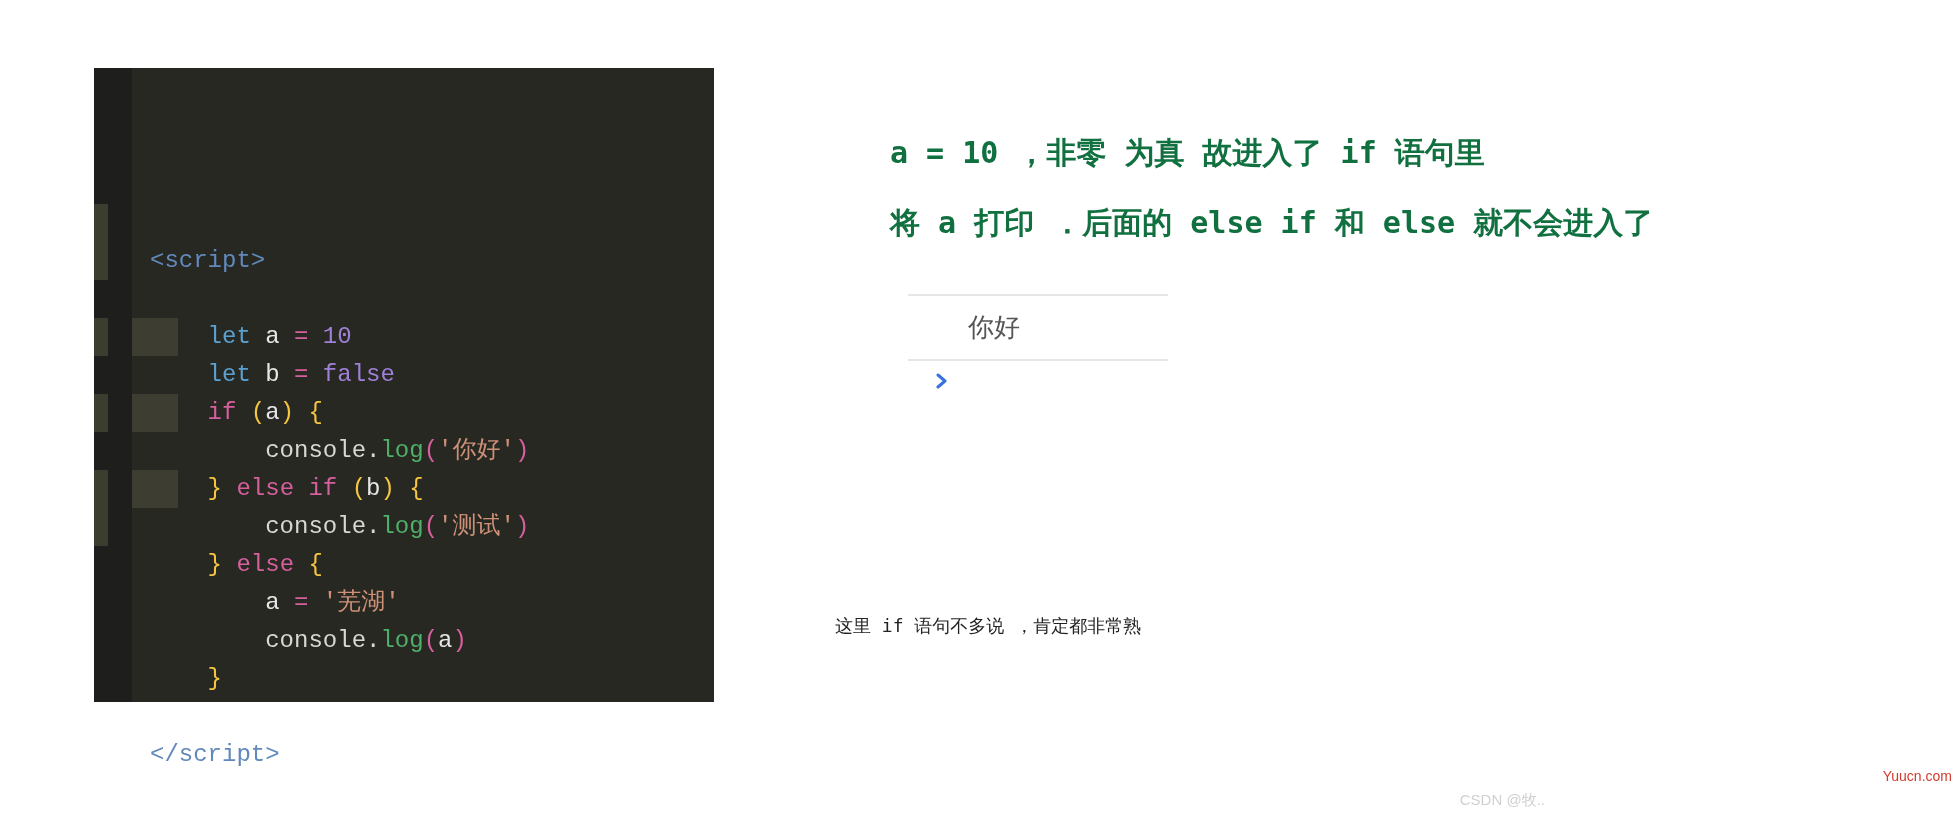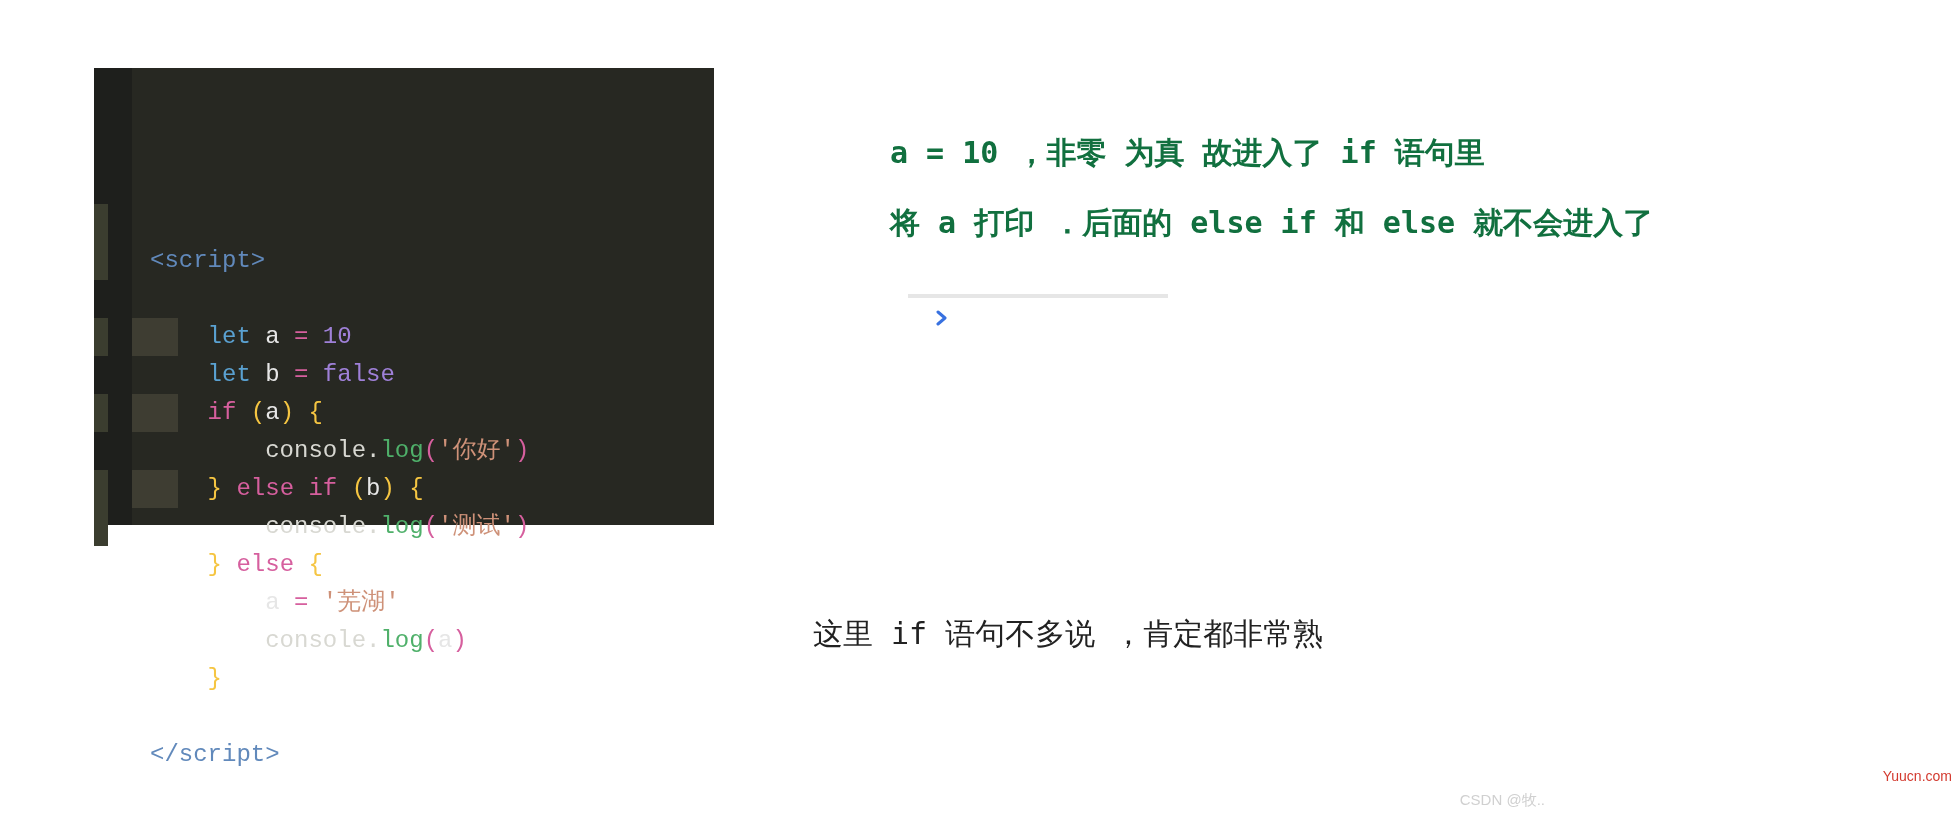--- a/index.html
+++ b/index.html
@@ -19,7 +19,7 @@
     left: 94px;
     top: 68px;
     width: 620px;
-    height: 457px;
+    height: 634px;
     background: #1e1f1c;        
   }
   .code-gutter {

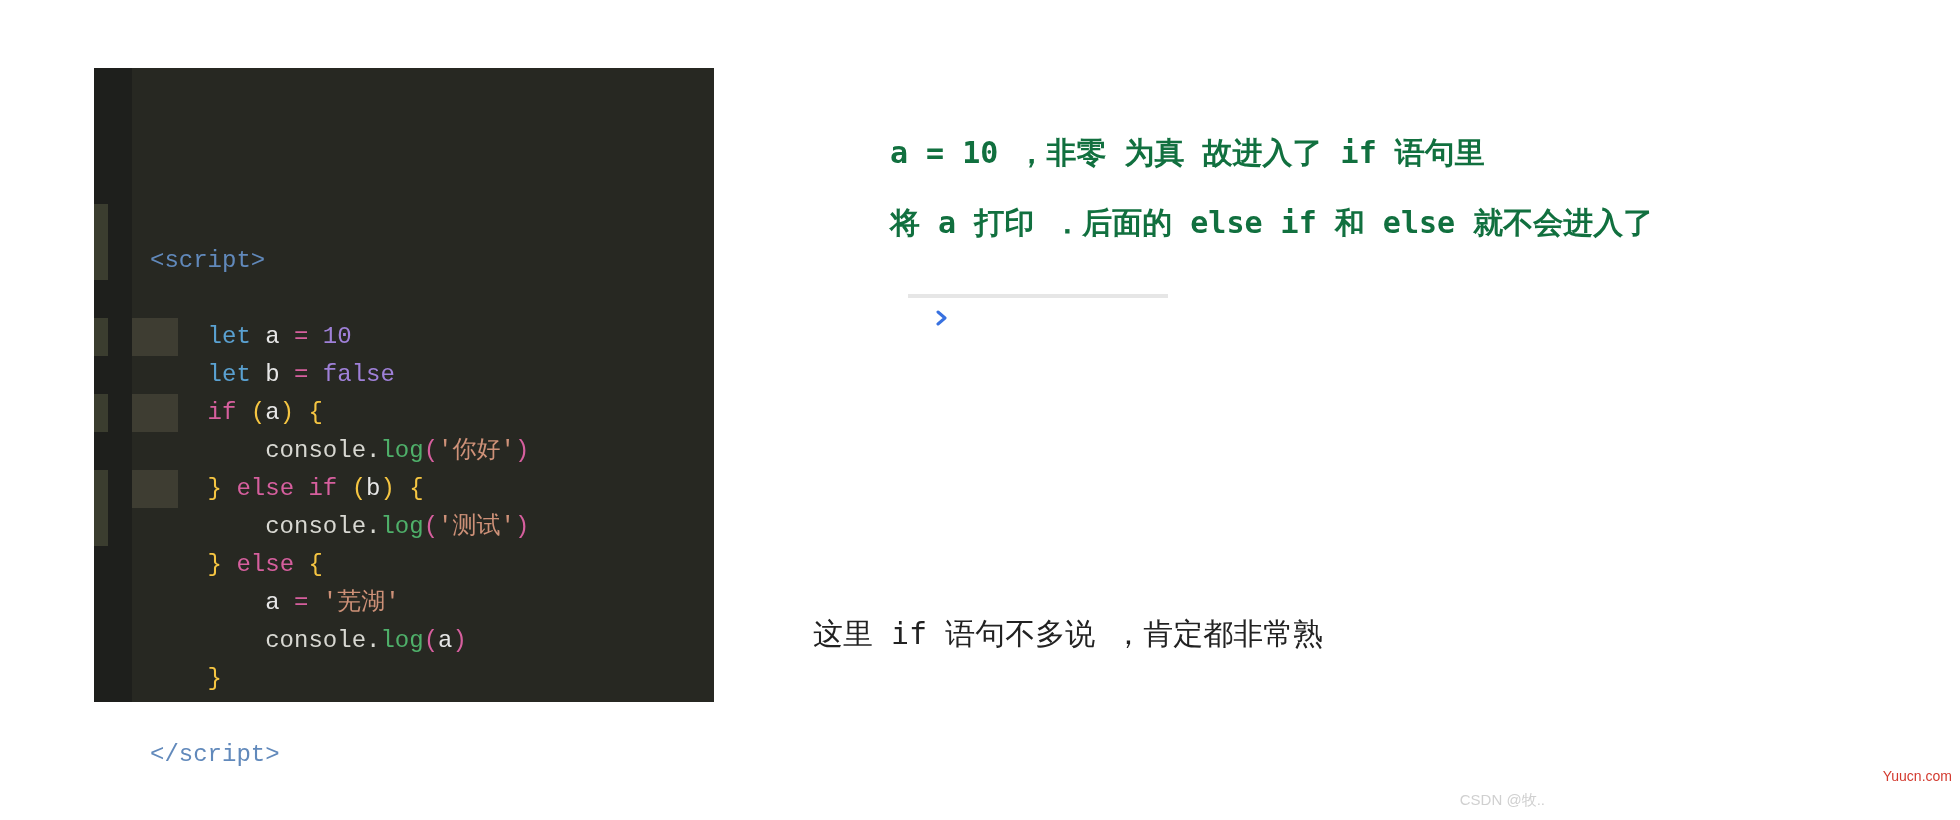--- a/index.html
+++ b/index.html
@@ -173,6 +173,7 @@
 
 <div class="console-box">
   <div class="console-rule"></div>
+  <div class="console-output">你好</div>
   <div class="console-rule"></div>
   <div class="console-prompt">
     <svg width="16" height="16" viewBox="0 0 16 16">

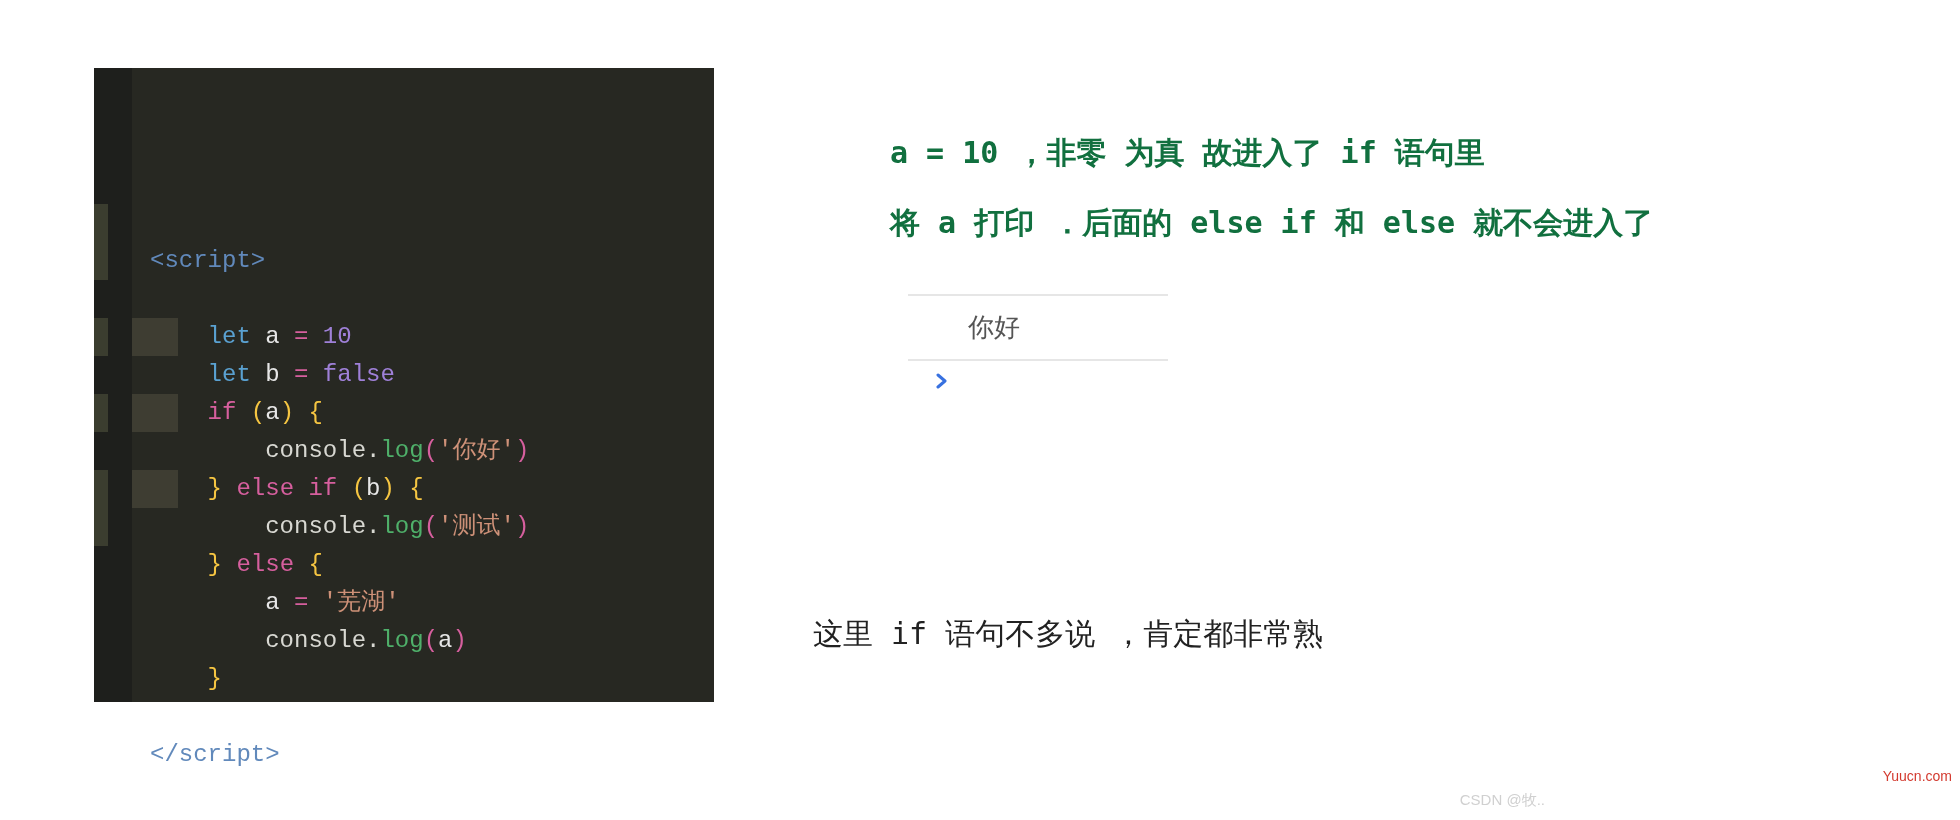--- a/index.html
+++ b/index.html
@@ -109,10 +109,10 @@
 
   .bottom-text {
     position: absolute;
-    left: 813px;
+    left: 835px;
     top: 614px;
     font-family: "Consolas","Menlo","Microsoft YaHei",monospace;
-    font-size: 30px;
+    font-size: 18px;
     color: #222;
     white-space: pre;
   }

